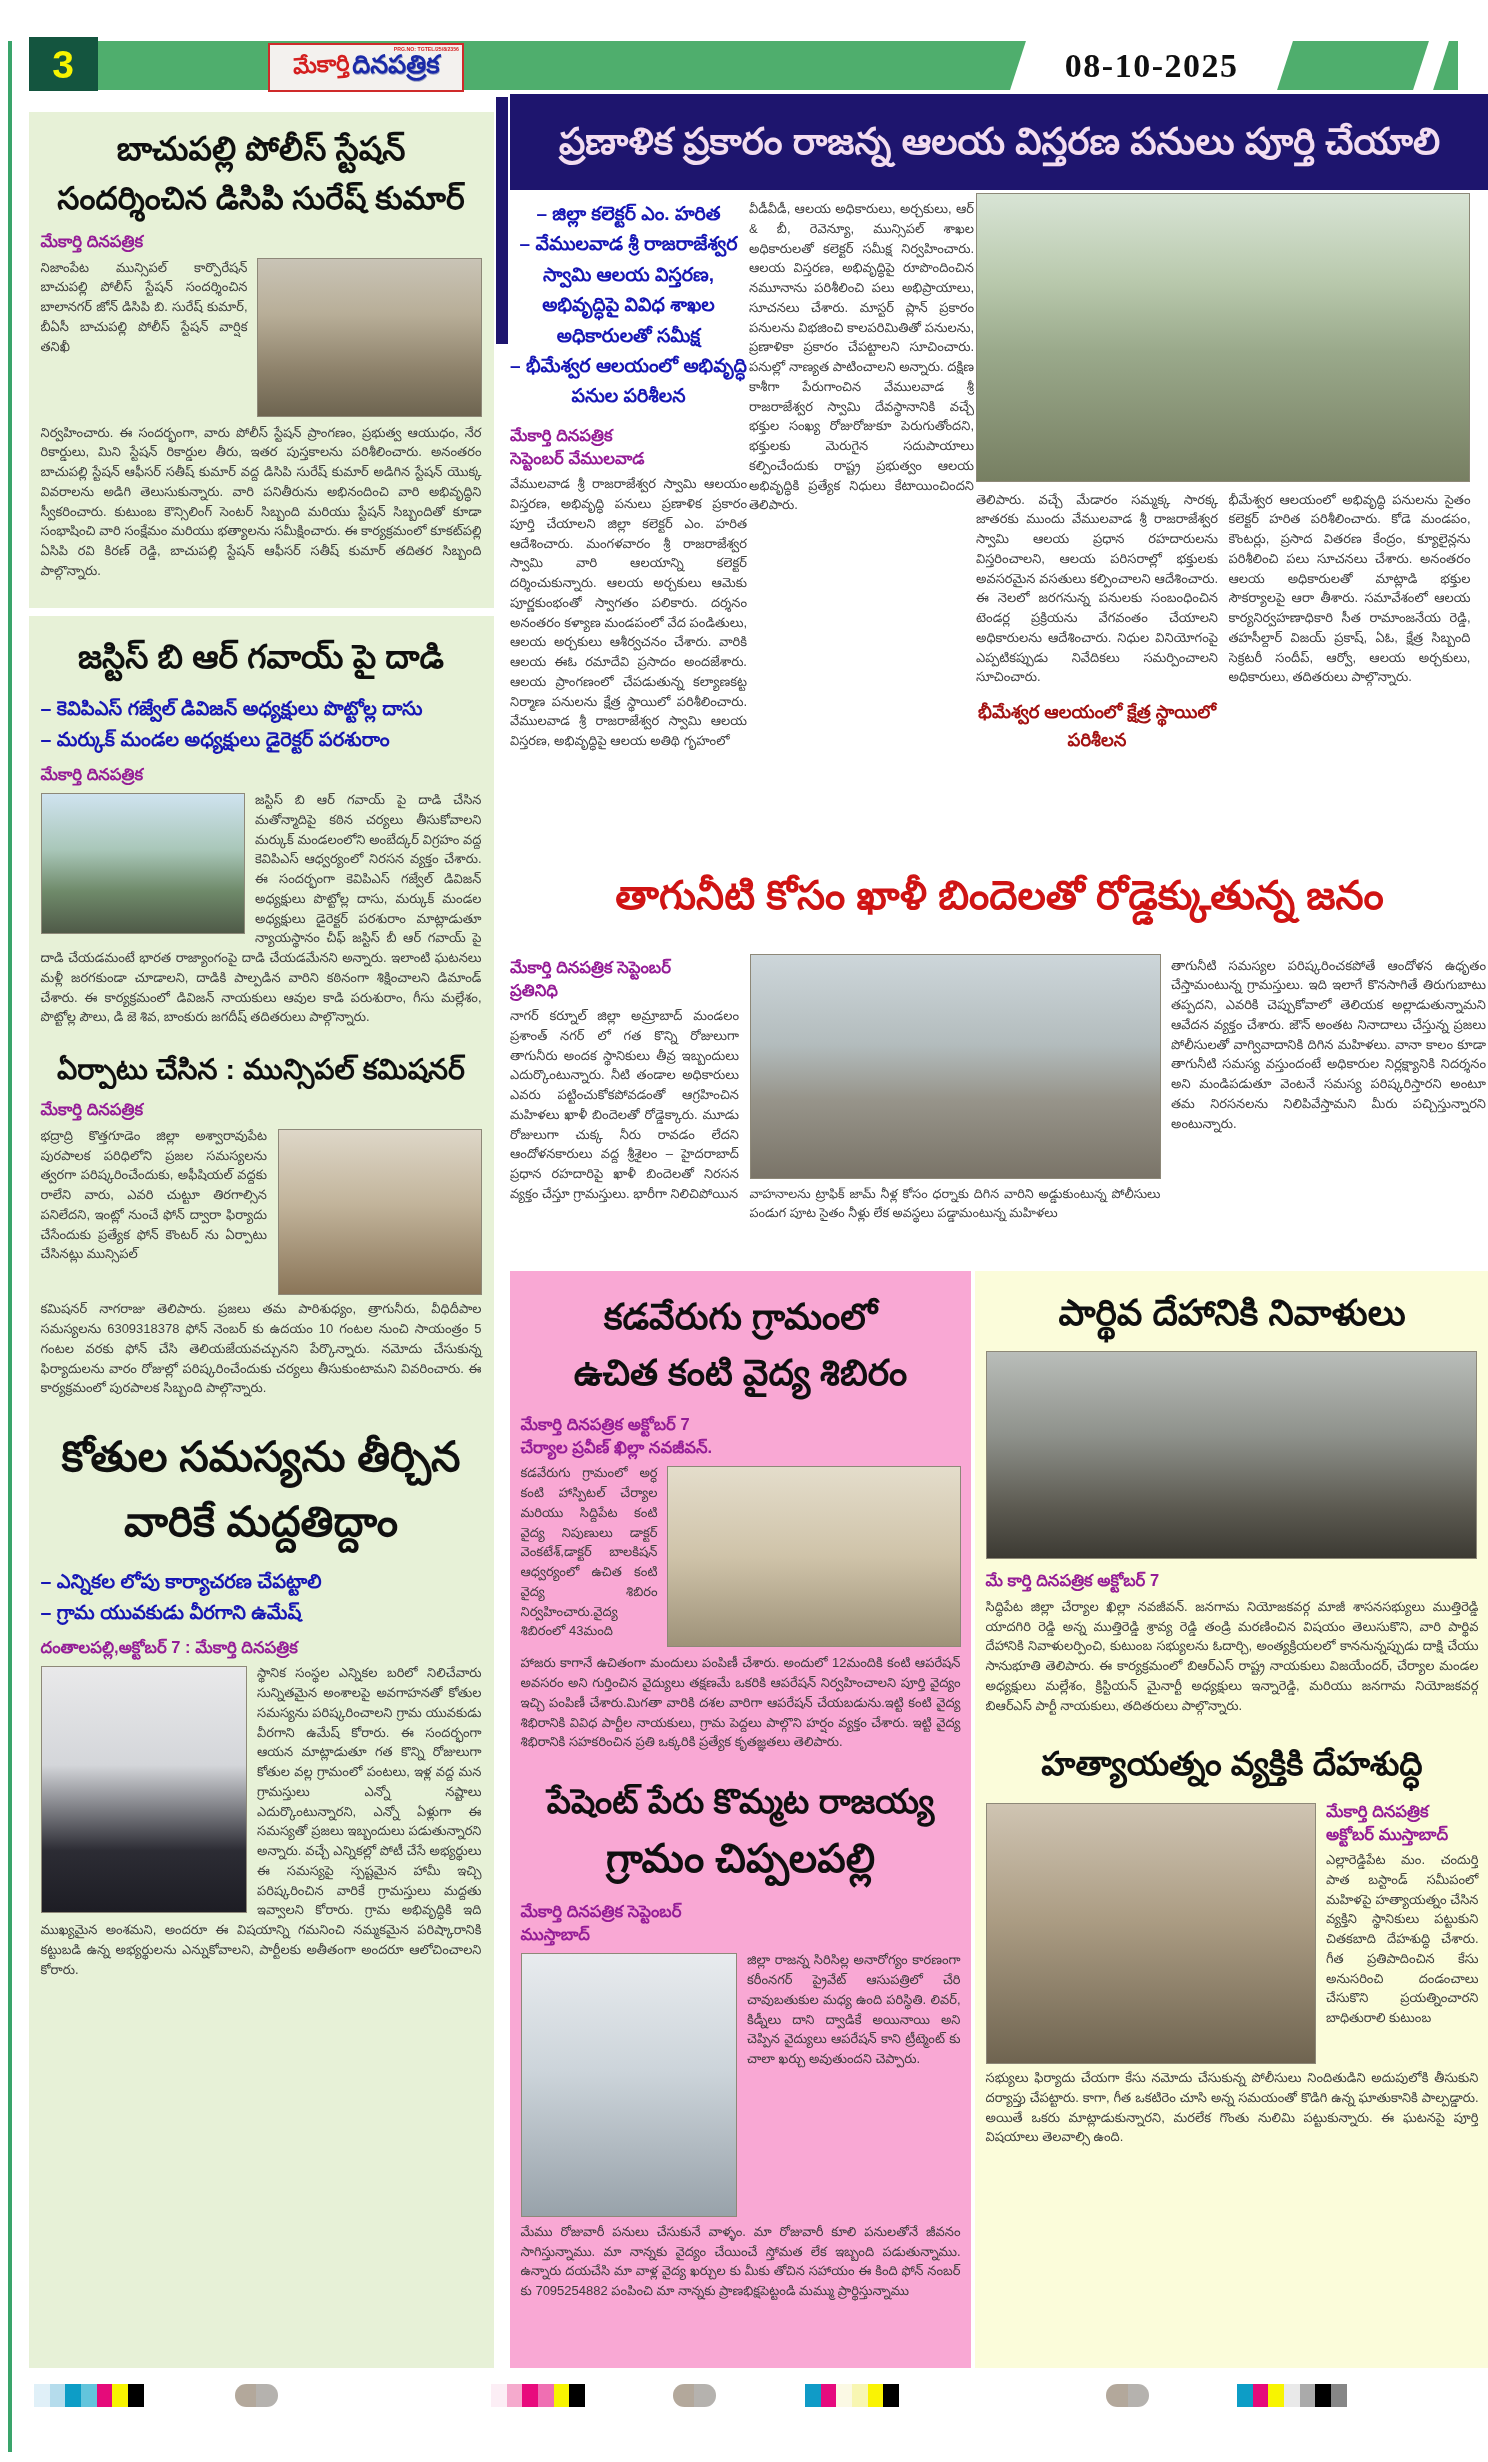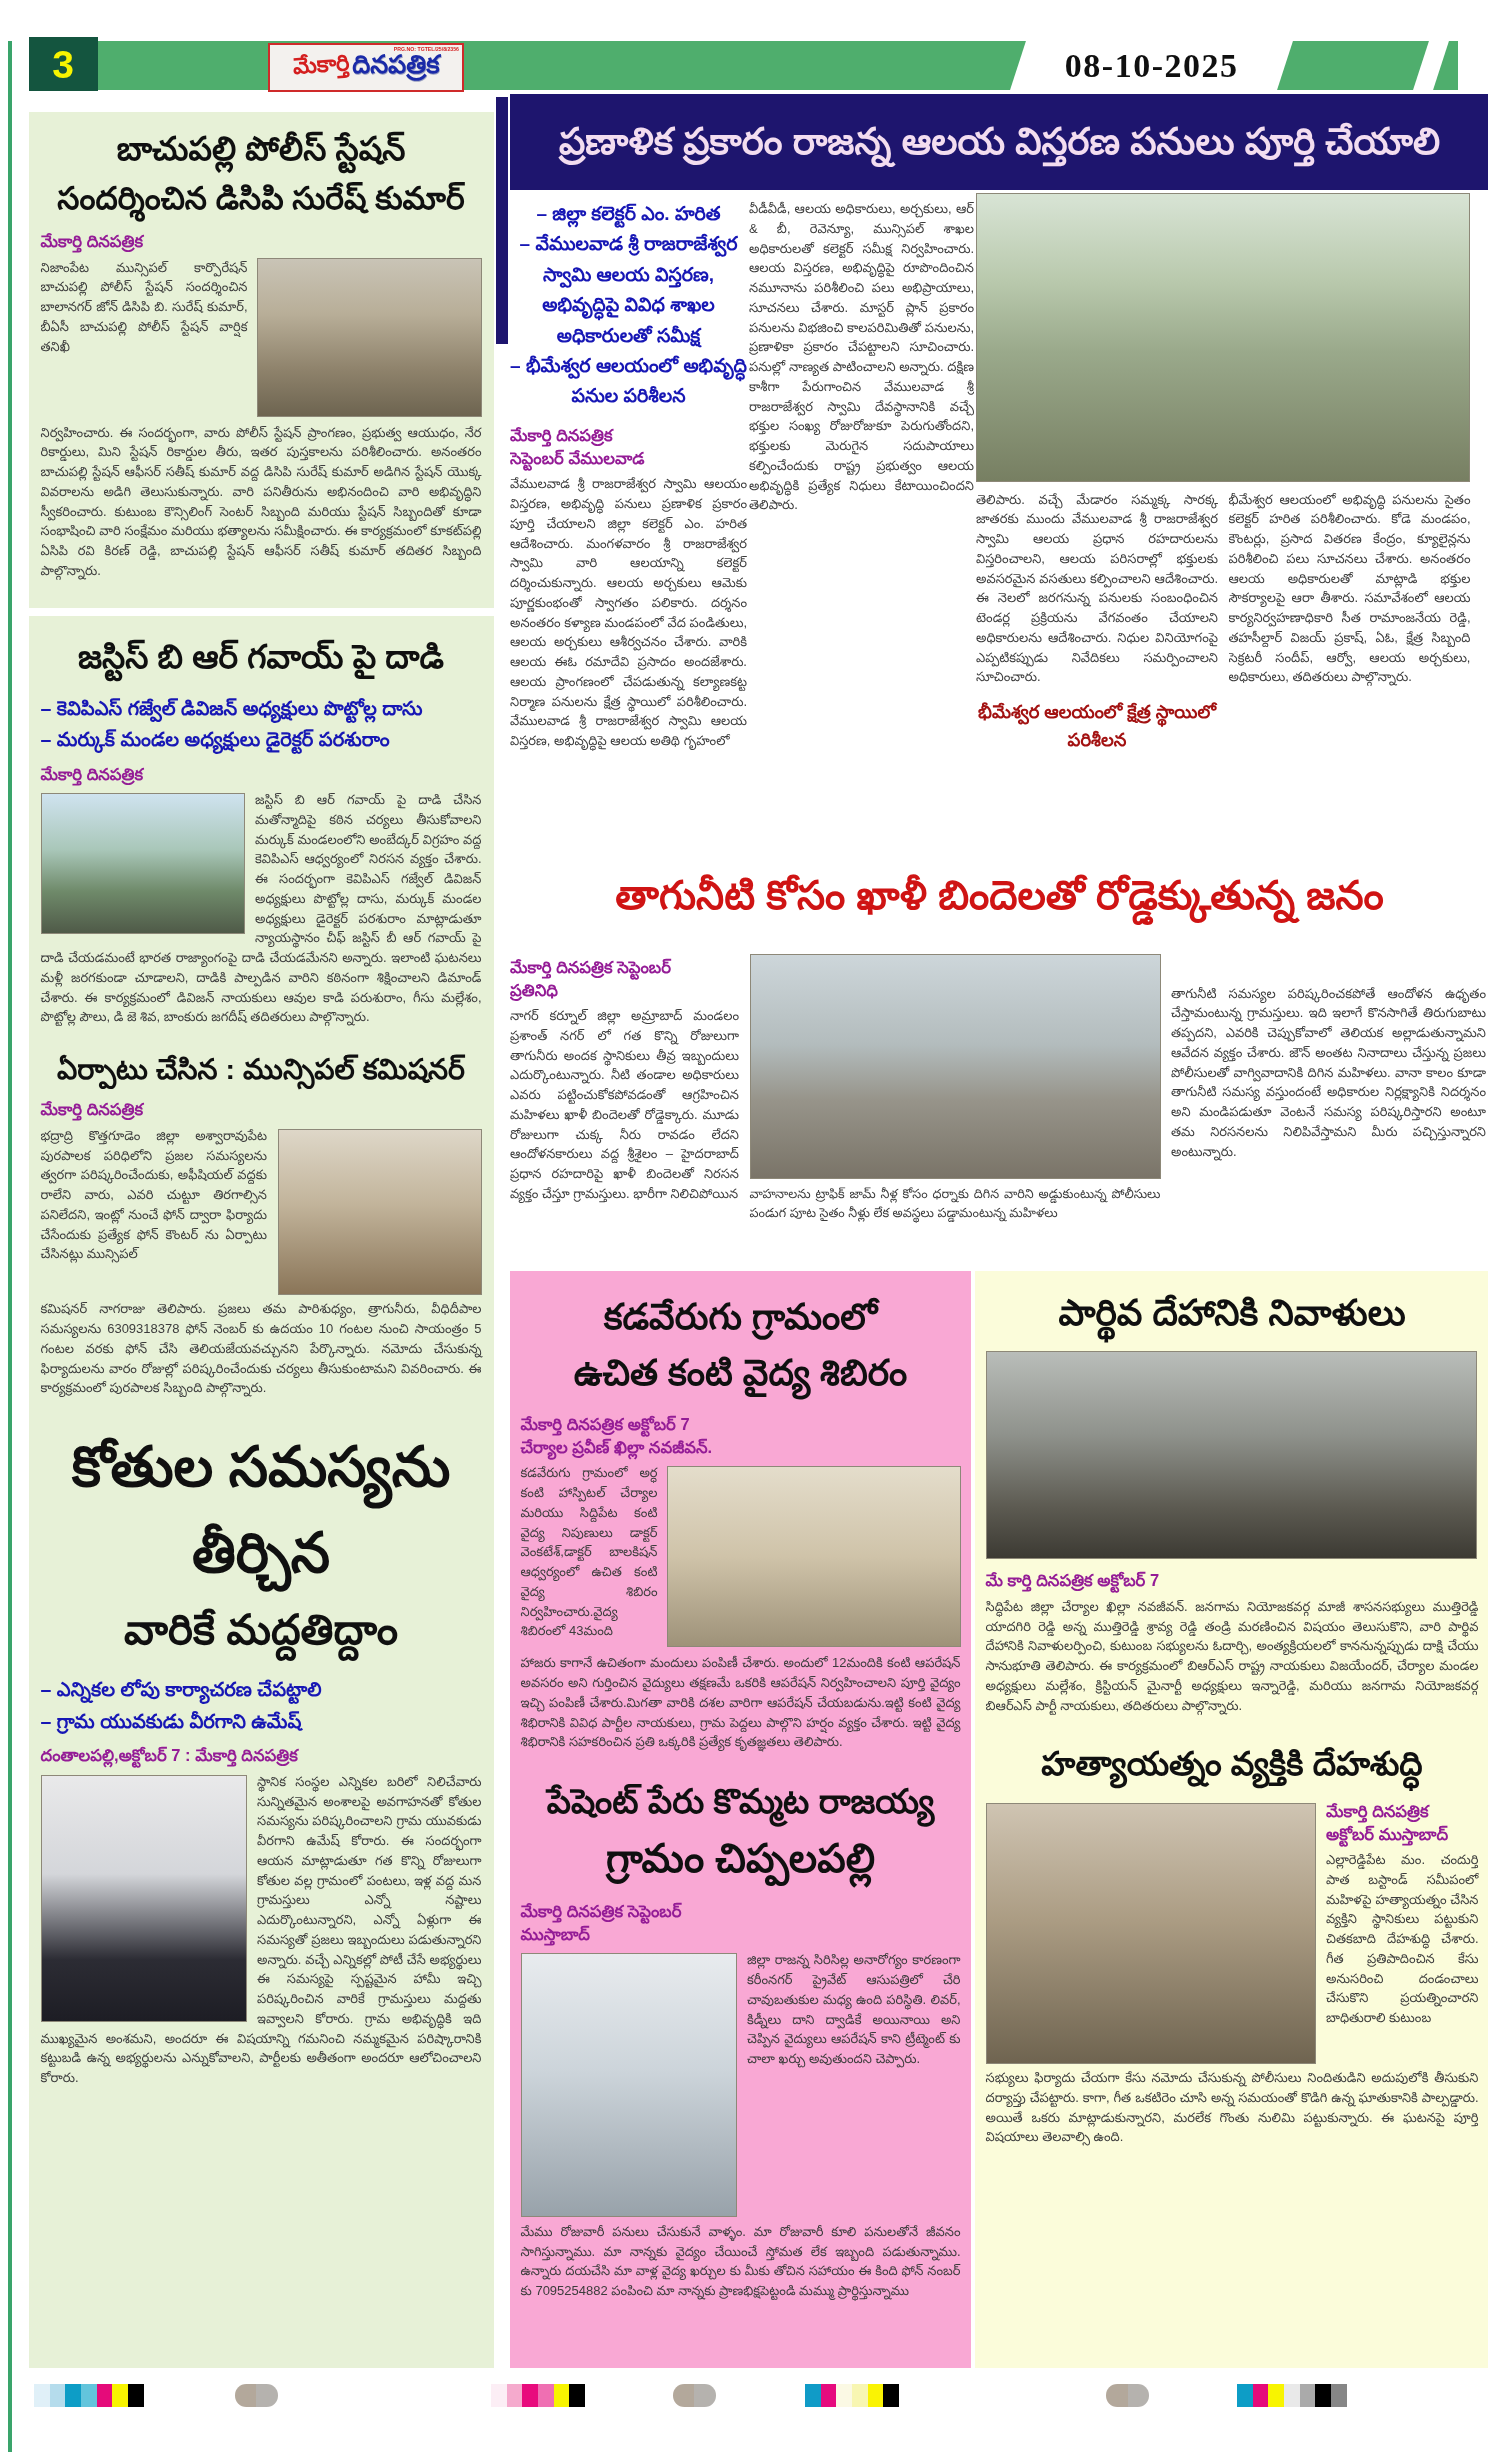--- a/index.html
+++ b/index.html
@@ -63,7 +63,7 @@
   #w-mid{width:411px;}
   #w-photo{width:411px;height:225px;}
   #w-caption{font-size:12.7px;line-height:1.5;color:#3c3c3c;margin-top:6px;text-align:justify;}
-  #w-right{width:315px;overflow:hidden;margin-top:28px;}
+  #w-right{width:315px;overflow:hidden;}
   
   #cream-panel{left:510px;top:1271px;width:461px;height:1097px;background:#f9a8d4;box-sizing:border-box;padding:7.5px 10.5px;overflow:hidden;}
   #yellow-panel{left:975px;top:1271px;width:514px;height:1097px;background:#fbfcda;box-sizing:border-box;padding:7.5px 10.5px;overflow:hidden;}

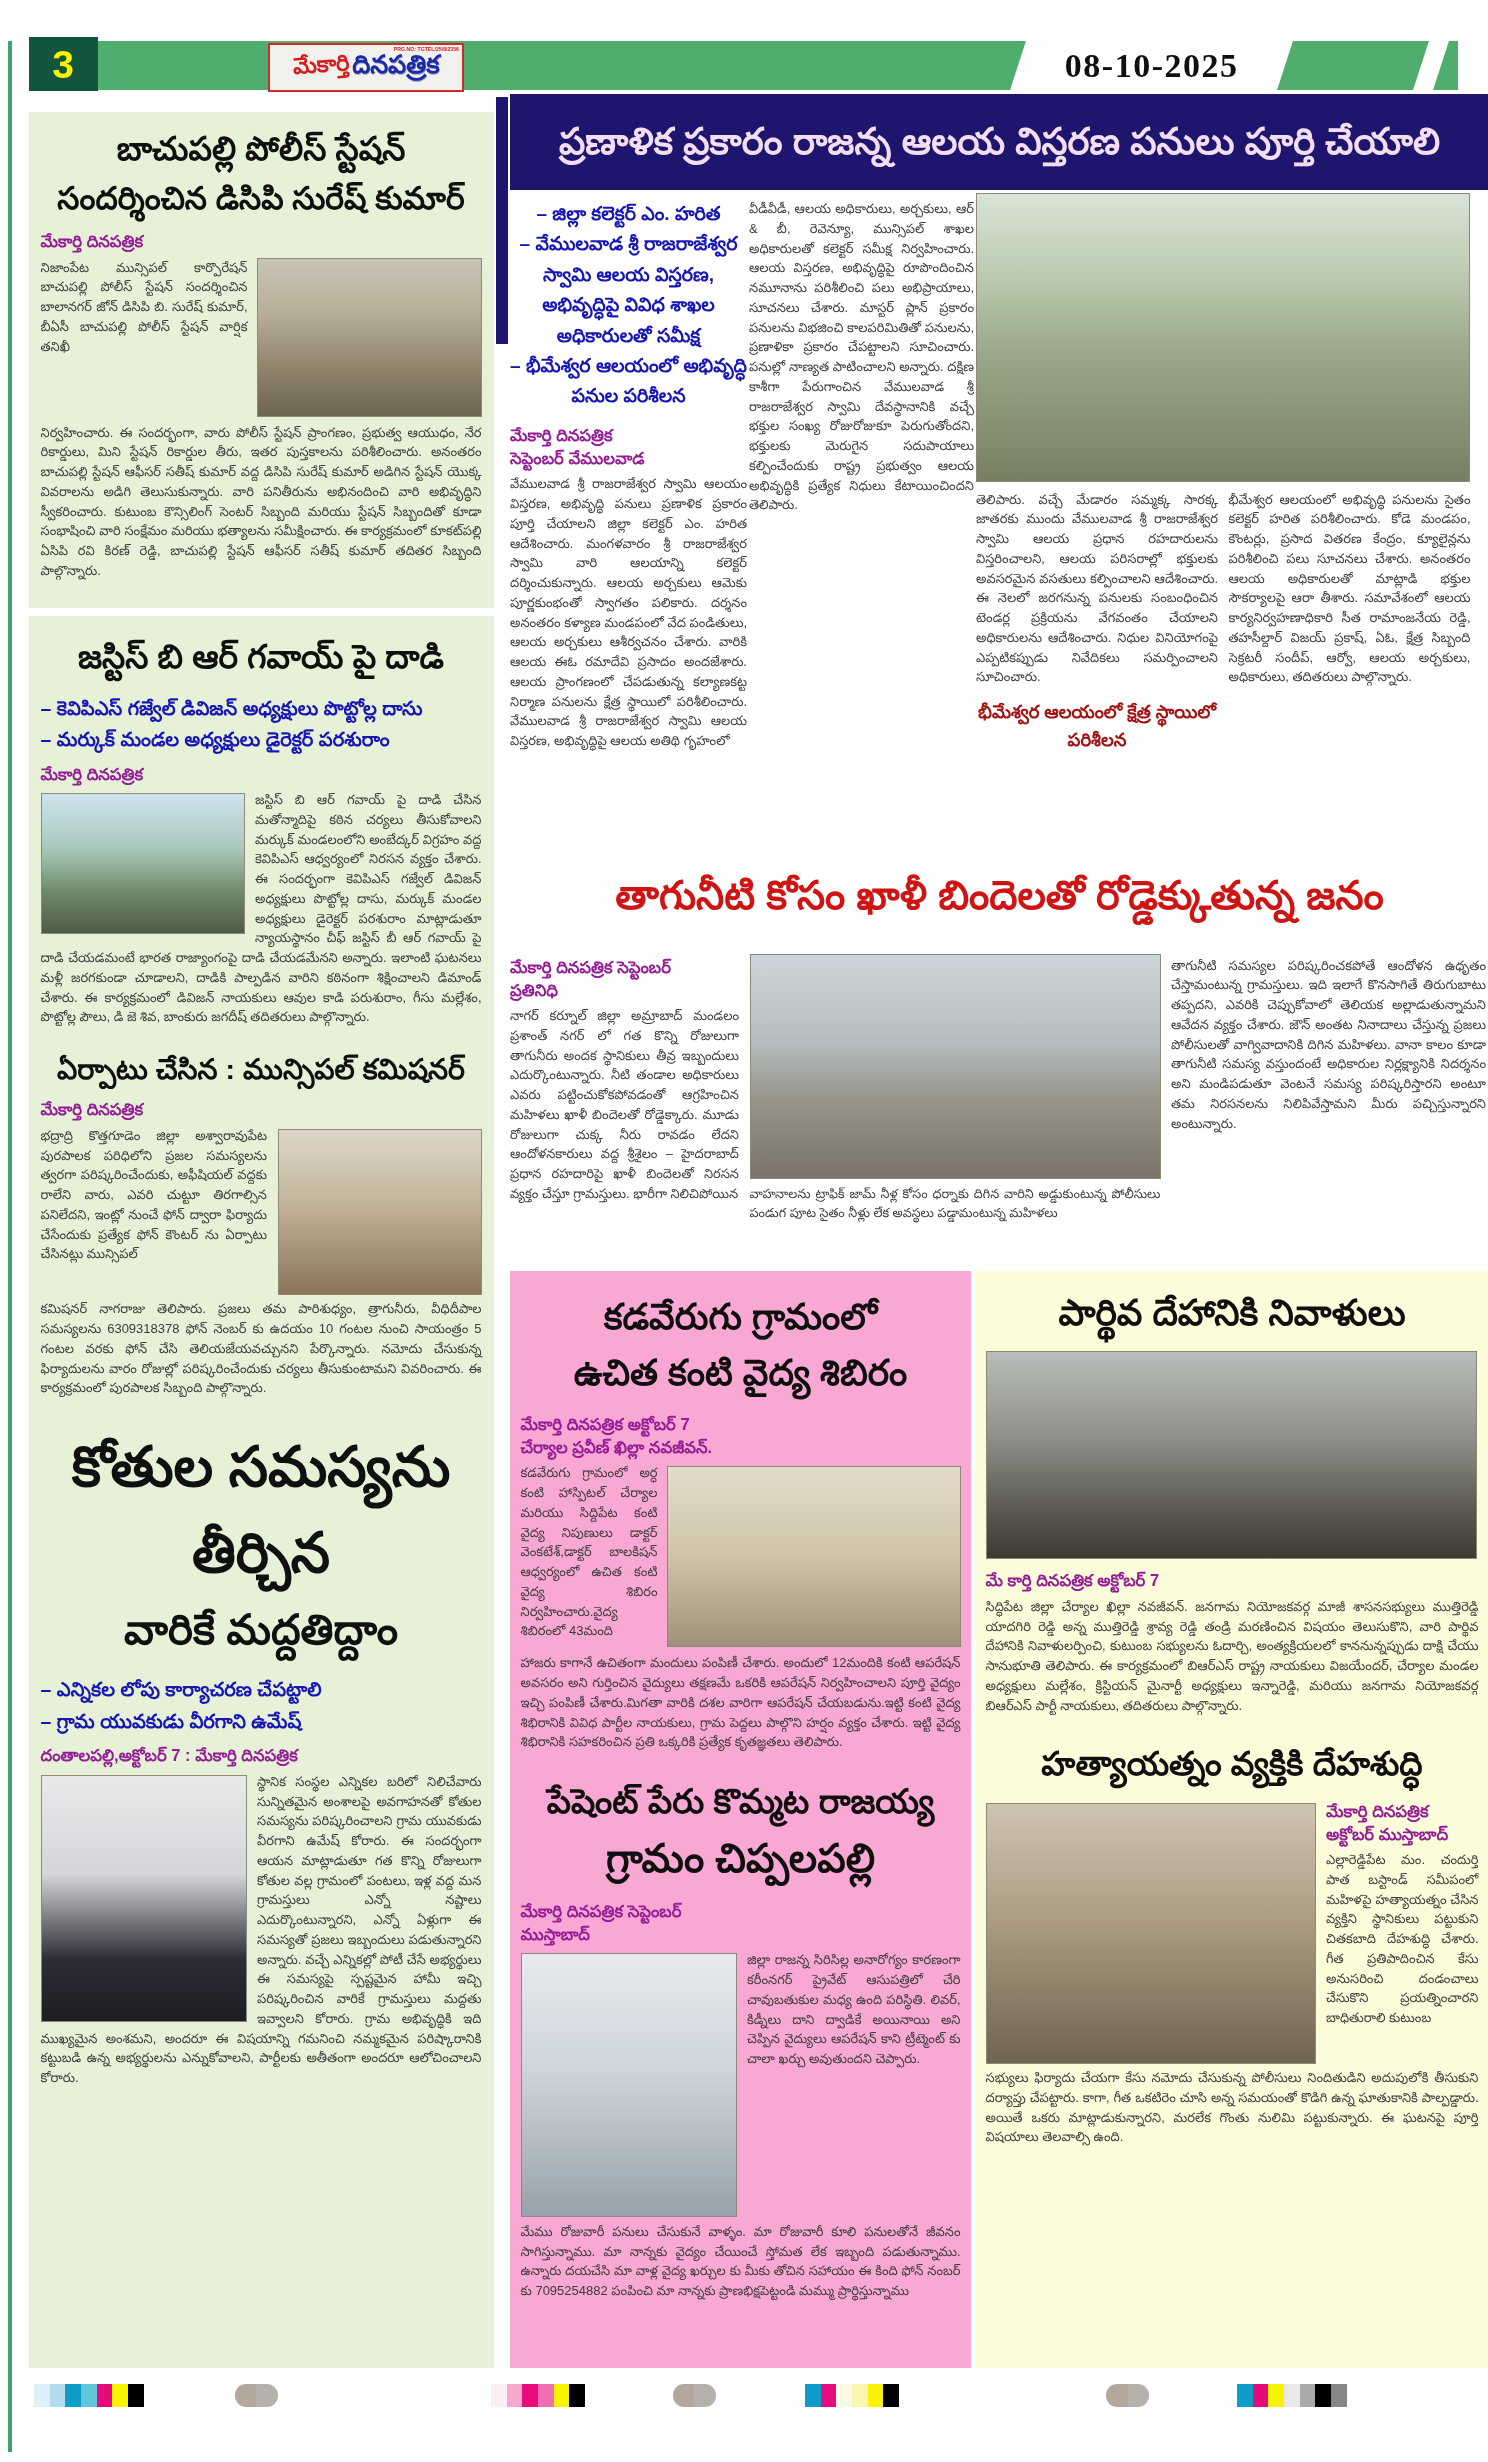--- a/index.html
+++ b/index.html
@@ -131,7 +131,7 @@
     </div>
 
     <div style="margin-top:25.5px;">
-      <div class="headline" style="font-size:56px;">కోతుల సమస్యను తీర్చిన</div>
+      <div class="headline" style="font-size:42px;">కోతుల సమస్యను తీర్చిన</div>
       <div class="headline" style="font-size:42px;">వారికే మద్దతిద్దాం</div>
       <div class="bylines" style="margin-top:12px;">– ఎన్నికల లోపు కార్యాచరణ చేపట్టాలి</div>
       <div class="bylines">– గ్రామ యువకుడు వీరగాని ఉమేష్</div>

